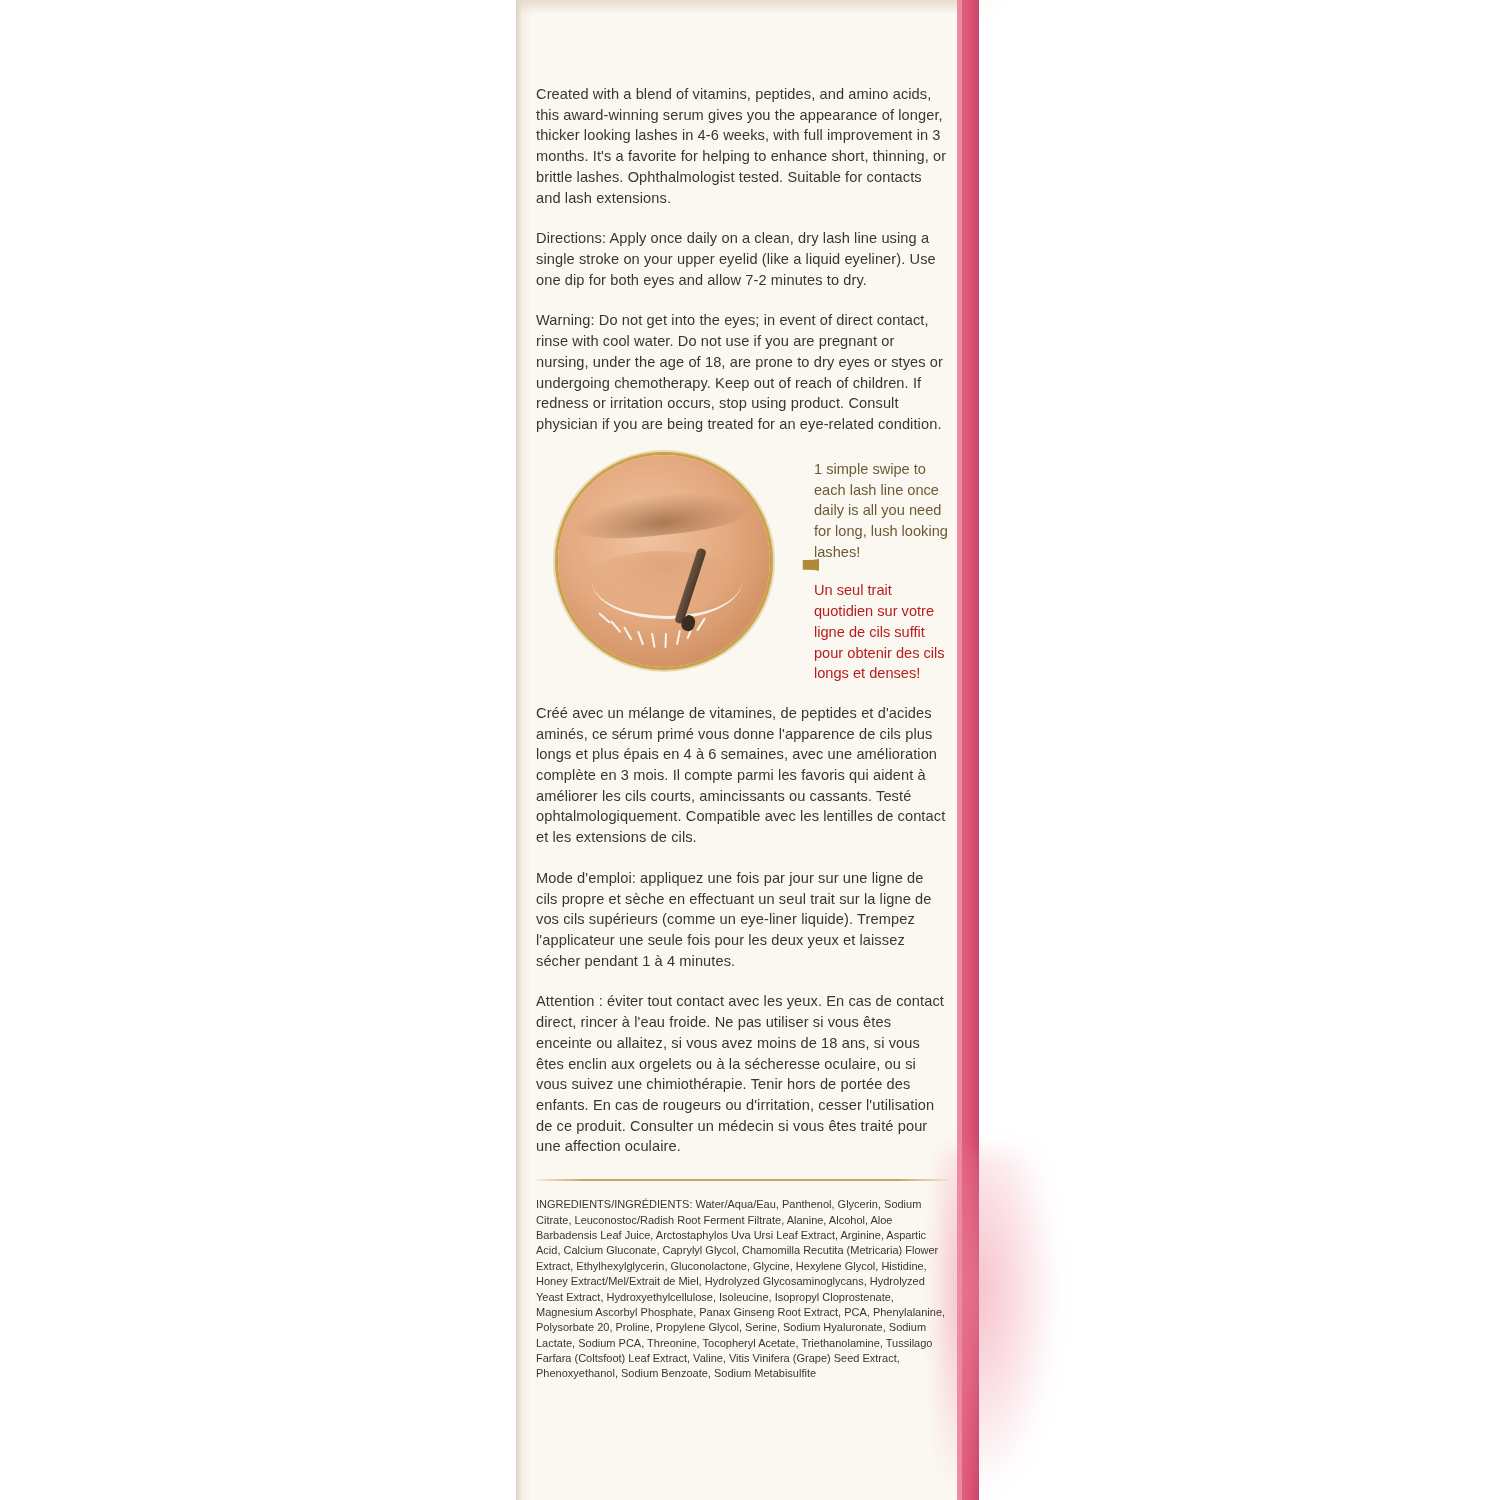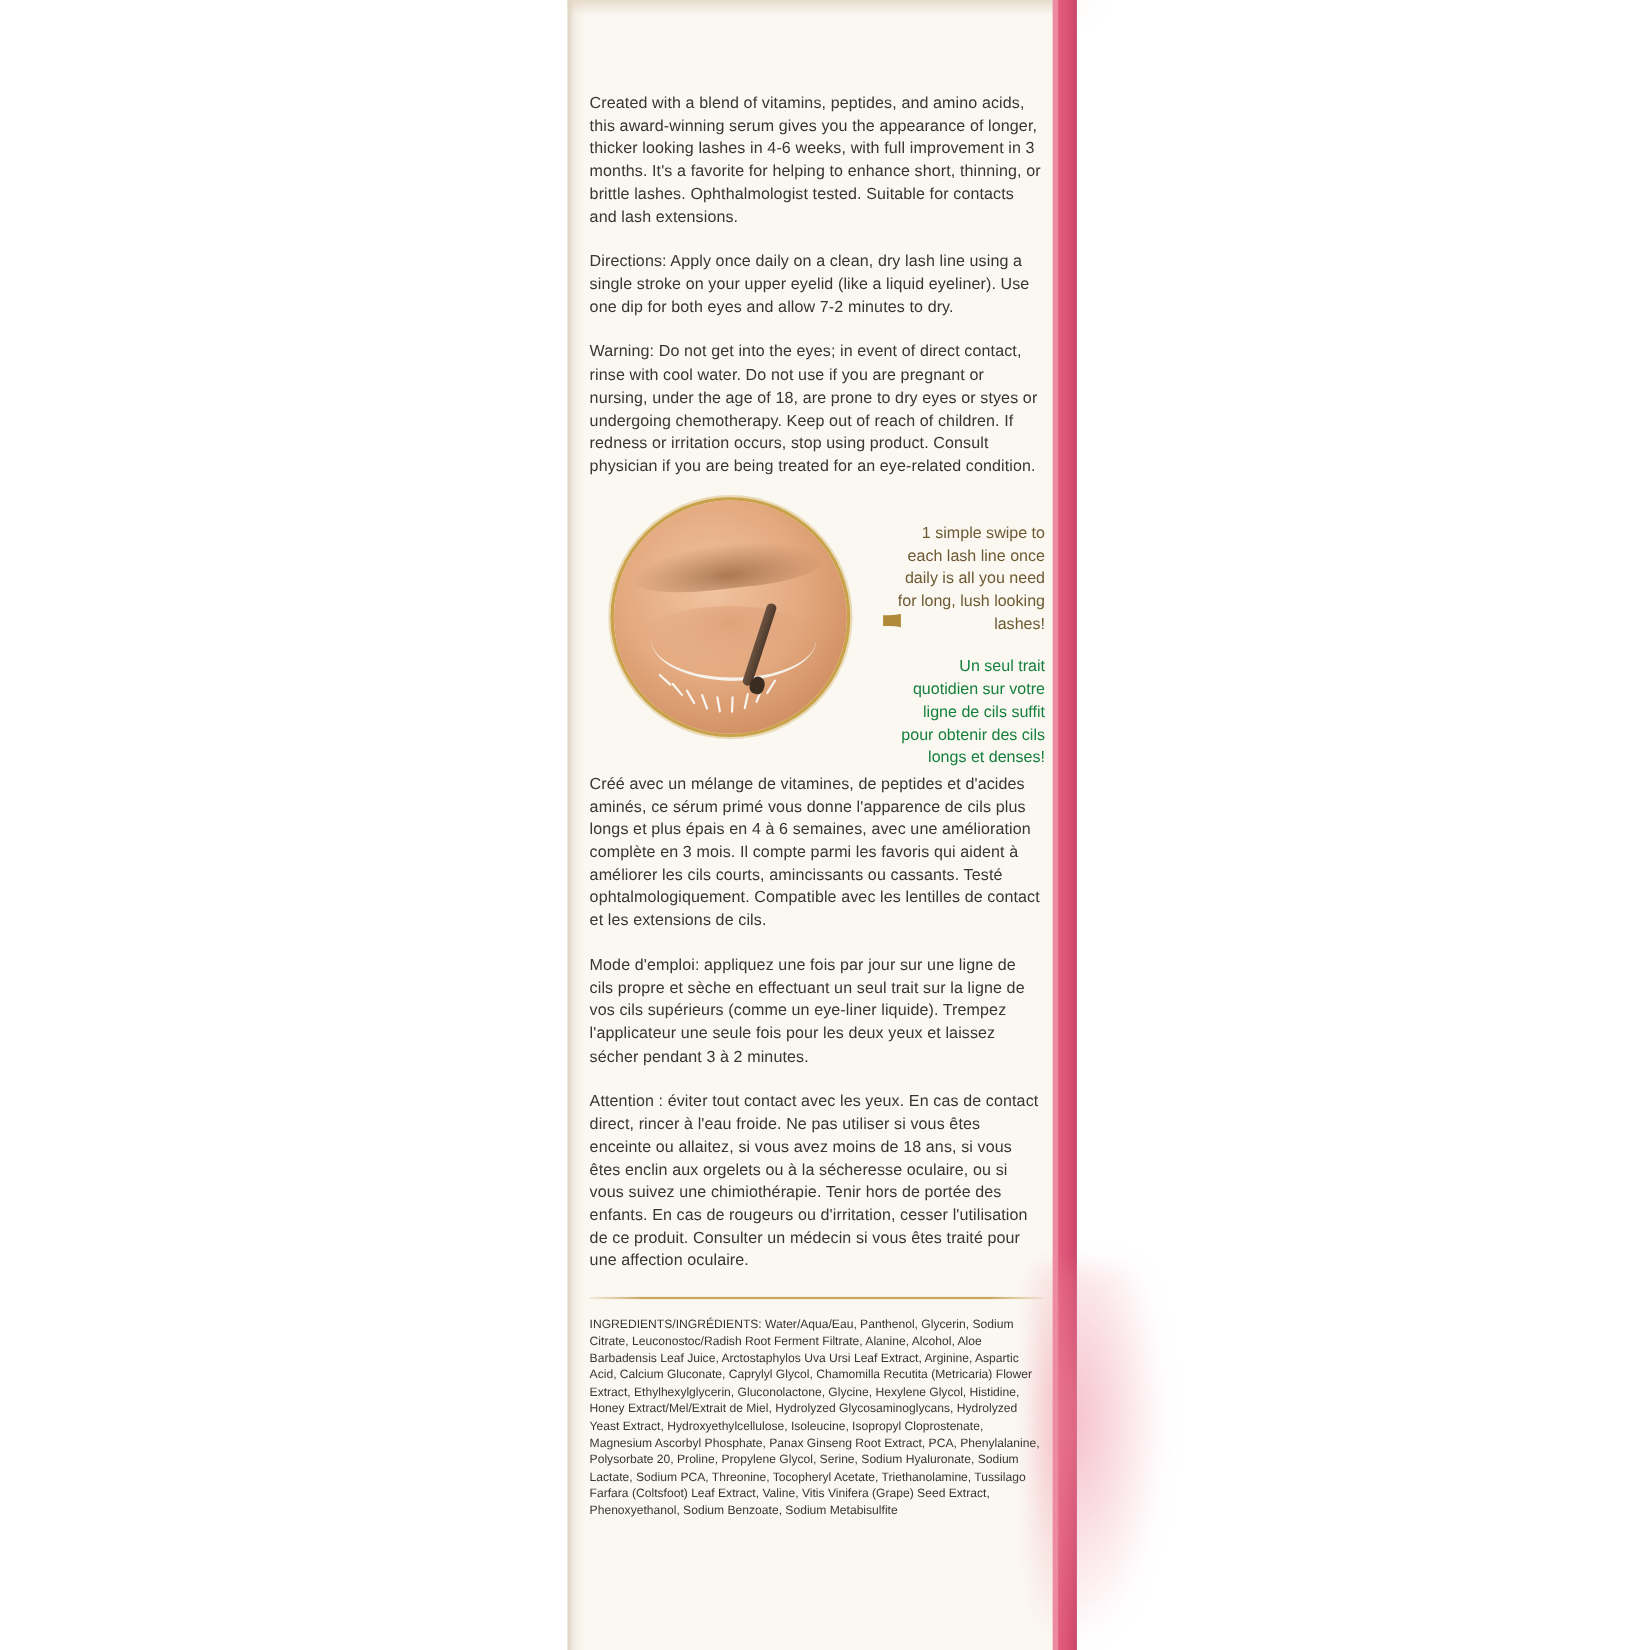--- a/index.html
+++ b/index.html
@@ -176,9 +176,8 @@
   .callouts {
     position: absolute;
     left: 278px;
-    top: 20px;
+    top: 4px;
     width: 136px;
-    text-align: right;
   }
   .callout {
     font-size: 14.6px;

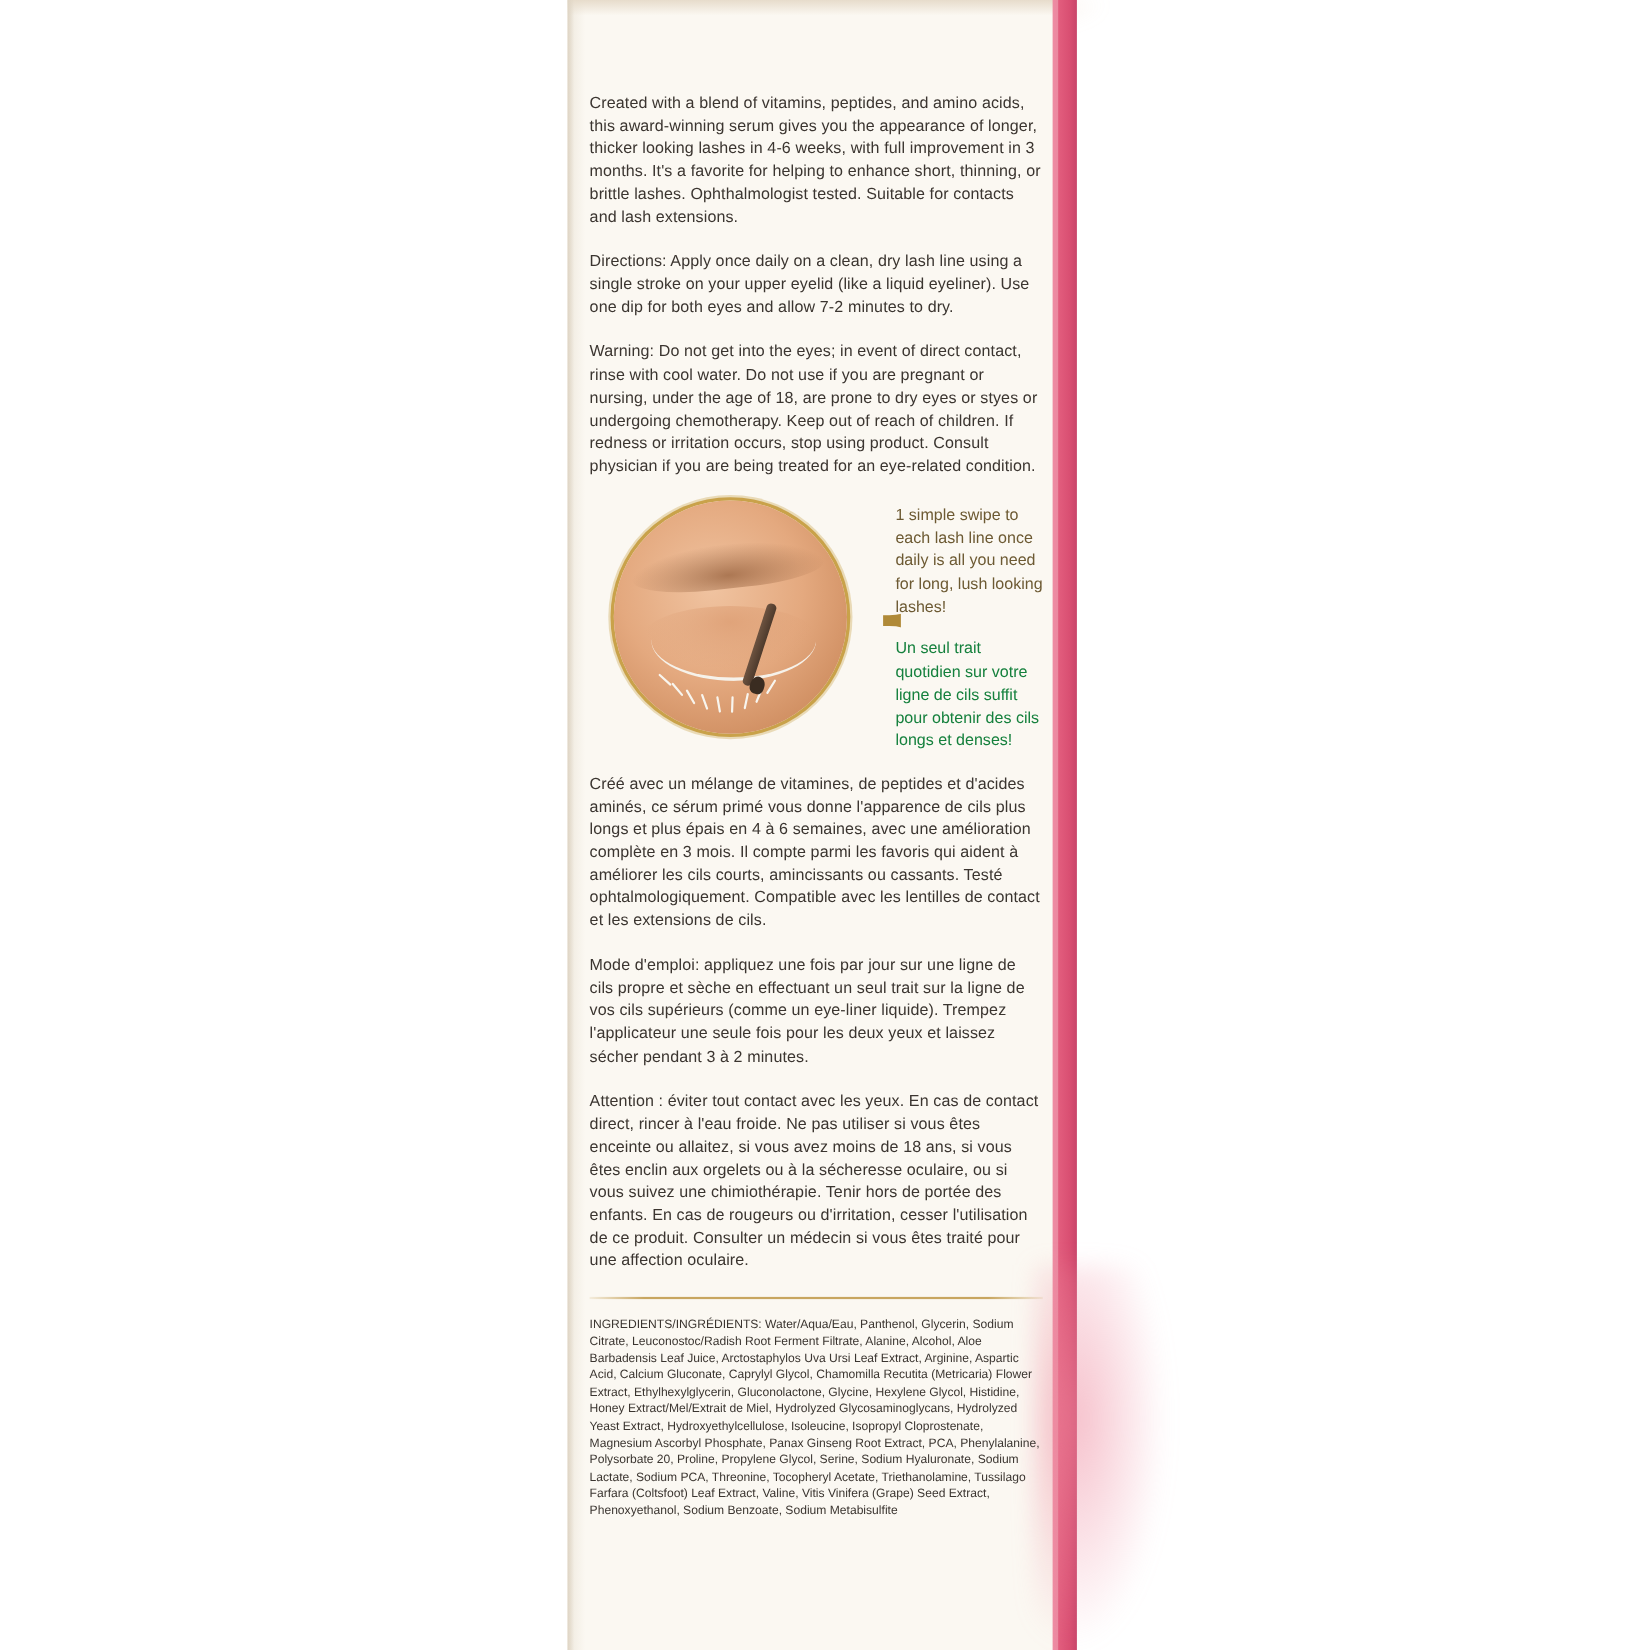--- a/index.html
+++ b/index.html
@@ -185,7 +185,7 @@
     color: #6d5a33;
     margin: 0 0 18px 0;
   }
-  .callout.fr { color: #15803d; }
+  .callout.fr { color: #b91c1c; }
 
   
   .divider {

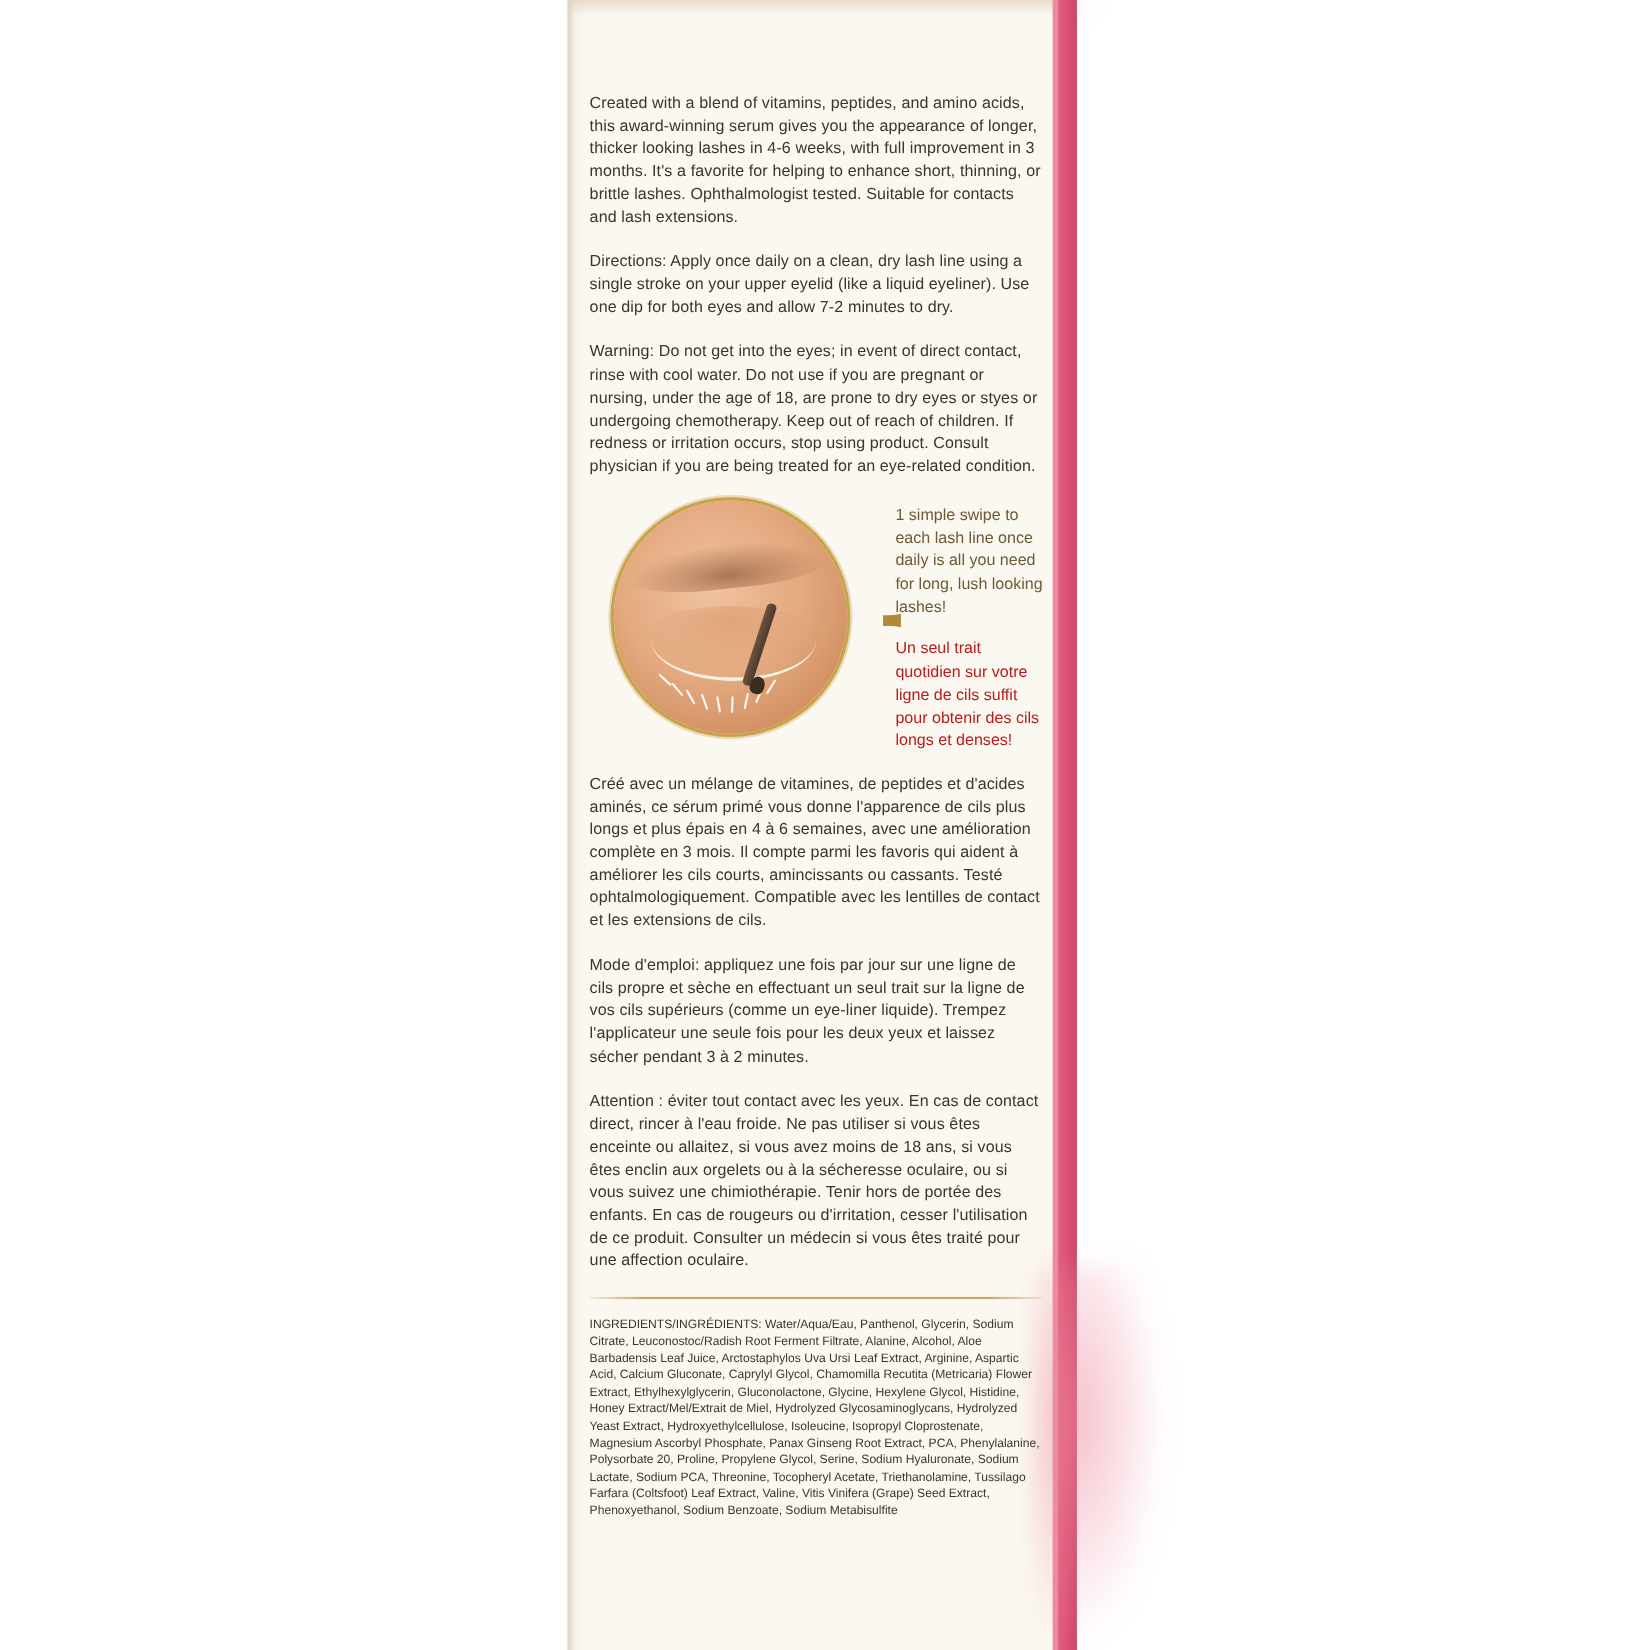--- a/index.html
+++ b/index.html
@@ -264,7 +264,7 @@
 
       <p class="body">Créé avec un mélange de vitamines, de peptides et d'acides aminés, ce sérum primé vous donne l'apparence de cils plus longs et plus épais en 4 à 6 semaines, avec une amélioration complète en 3 mois. Il compte parmi les favoris qui aident à améliorer les cils courts, amincissants ou cassants. Testé ophtalmologiquement. Compatible avec les lentilles de contact et les extensions de cils.</p>
 
-      <p class="body">Mode d'emploi: appliquez une fois par jour sur une ligne de cils propre et sèche en effectuant un seul trait sur la ligne de vos cils supérieurs (comme un eye-liner liquide). Trempez l'applicateur une seule fois pour les deux yeux et laissez sécher pendant 3 à 2 minutes.</p>
+      <p class="body">Mode d'emploi: appliquez une fois par jour sur une ligne de cils propre et sèche en effectuant un seul trait sur la ligne de vos cils supérieurs (comme un eye-liner liquide). Trempez l'applicateur une seule fois pour les deux yeux et laissez sécher pendant 1 à 4 minutes.</p>
 
       <p class="body">Attention : éviter tout contact avec les yeux. En cas de contact direct, rincer à l'eau froide. Ne pas utiliser si vous êtes enceinte ou allaitez, si vous avez moins de 18 ans, si vous êtes enclin aux orgelets ou à la sécheresse oculaire, ou si vous suivez une chimiothérapie. Tenir hors de portée des enfants. En cas de rougeurs ou d'irritation, cesser l'utilisation de ce produit. Consulter un médecin si vous êtes traité pour une affection oculaire.</p>
 

